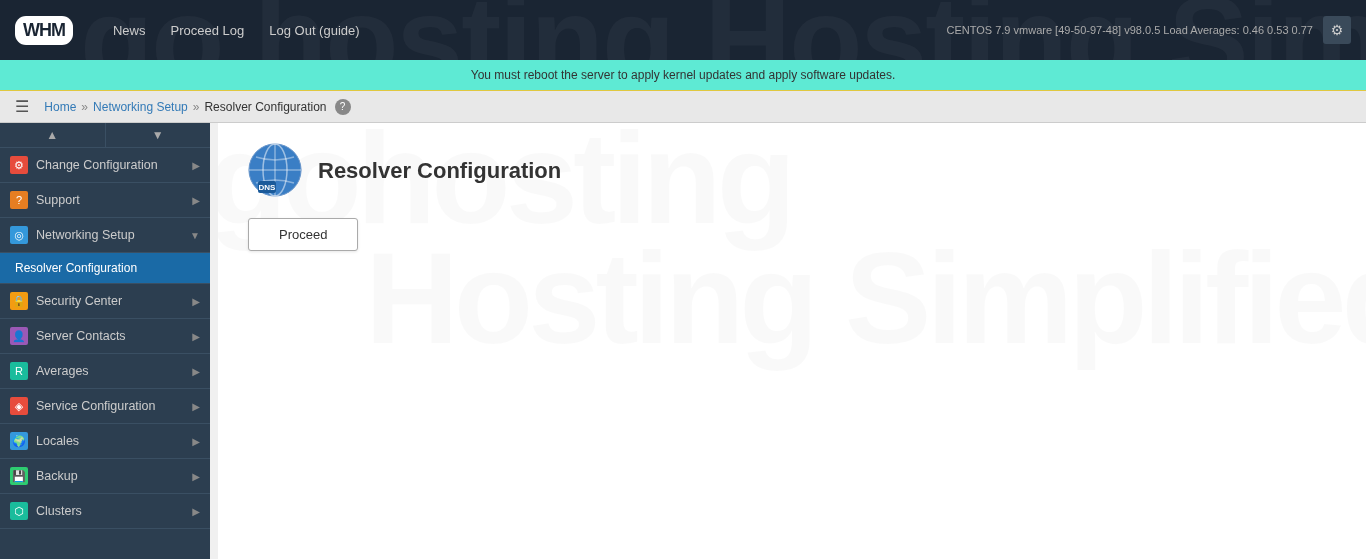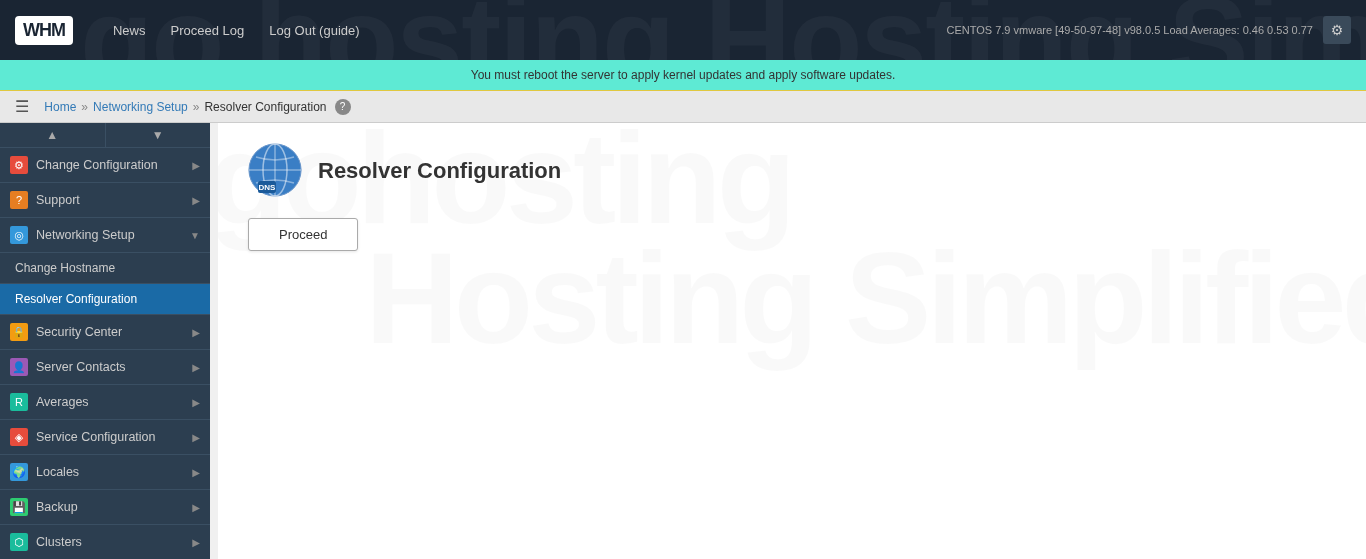--- a/index.html
+++ b/index.html
@@ -34,7 +34,7 @@
     }
     .logo-box {
       background: white;
-      border-radius: 4px;
+      border-radius: 11px;
       padding: 4px 8px;
       display: flex;
       align-items: center;

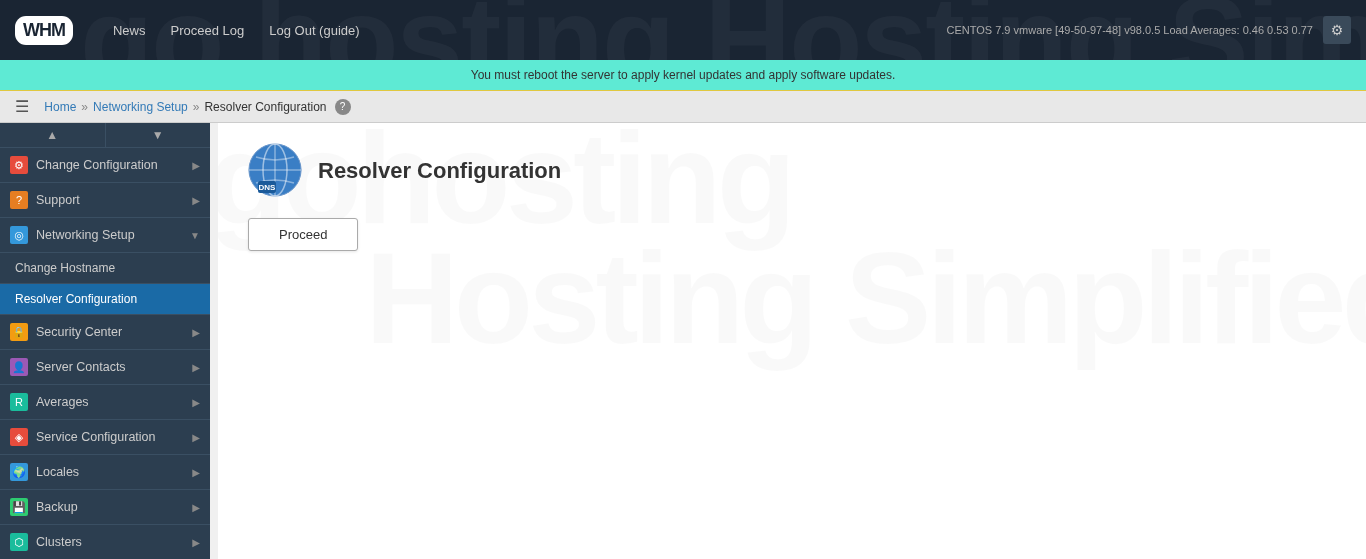--- a/index.html
+++ b/index.html
@@ -328,9 +328,6 @@
       <span class="item-icon icon-network">◎</span>
       <span>Networking Setup</span>
       <span class="arrow">▼</span>
-    </div>
-    <div class="sidebar-item sub-item">
-      <span>Change Hostname</span>
     </div>
     <div class="sidebar-item sub-item active">
       <span>Resolver Configuration</span>

